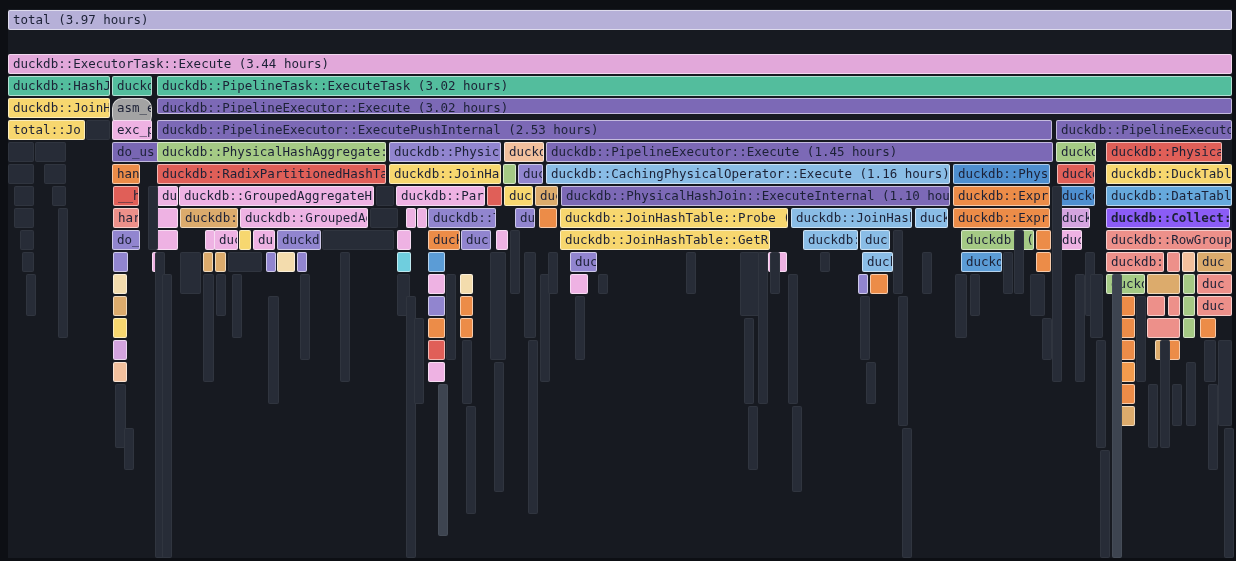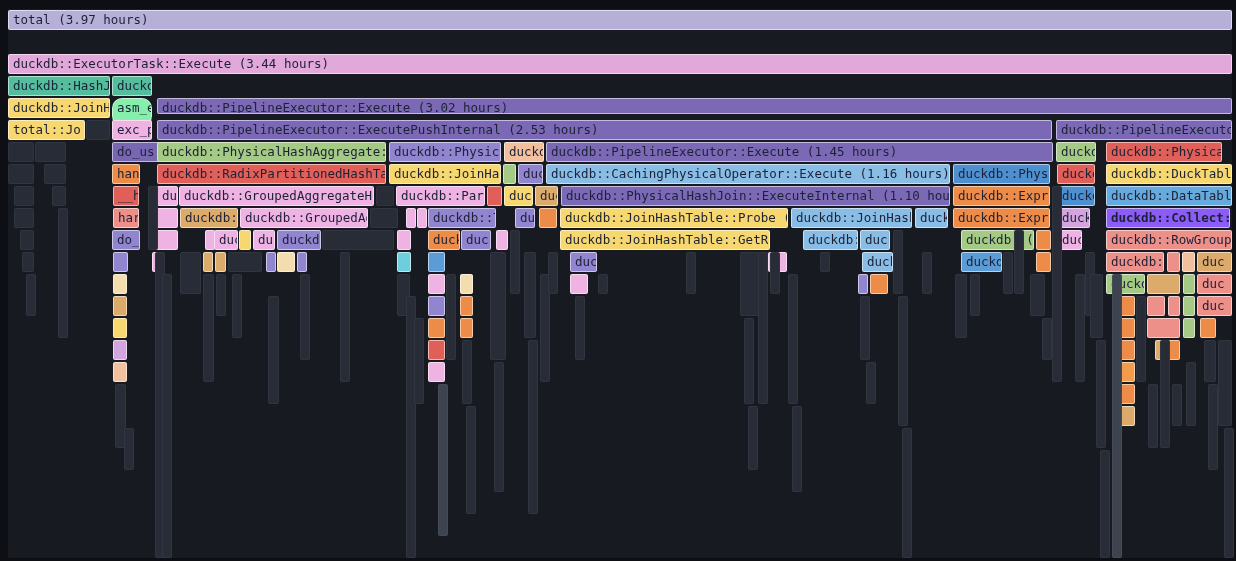--- a/index.html
+++ b/index.html
@@ -27,6 +27,7 @@
     <div class="frame" style="left: 8px; top: 54px; width: 1224px; height: 20px; background: rgb(226, 168, 218);">duckdb::ExecutorTask::Execute (3.44 hours)</div>
     <div class="frame" style="left: 8px; top: 76px; width: 102px; height: 20px; background: rgb(83, 189, 157);">duckdb::HashJo</div>
     <div class="frame" style="left: 112px; top: 76px; width: 40px; height: 20px; background: rgb(83, 189, 157);">duckdb</div>
+    <div class="frame" style="left: 157px; top: 76px; width: 1075px; height: 20px; background: rgb(83, 189, 157);">duckdb::PipelineTask::ExecuteTask (3.02 hours)</div>
     <div class="frame" style="left: 8px; top: 98px; width: 102px; height: 20px; background: rgb(247, 215, 111);">duckdb::JoinHa</div>
     <div class="frame" style="left: 112px; top: 98px; width: 40px; height: 28px; background: #86efac; border-radius: 10px;">asm_e</div>
     <div class="frame" style="left: 157px; top: 98px; width: 1075px; height: 16px; background: rgb(124, 105, 182);">duckdb::PipelineExecutor::Execute (3.02 hours)</div>

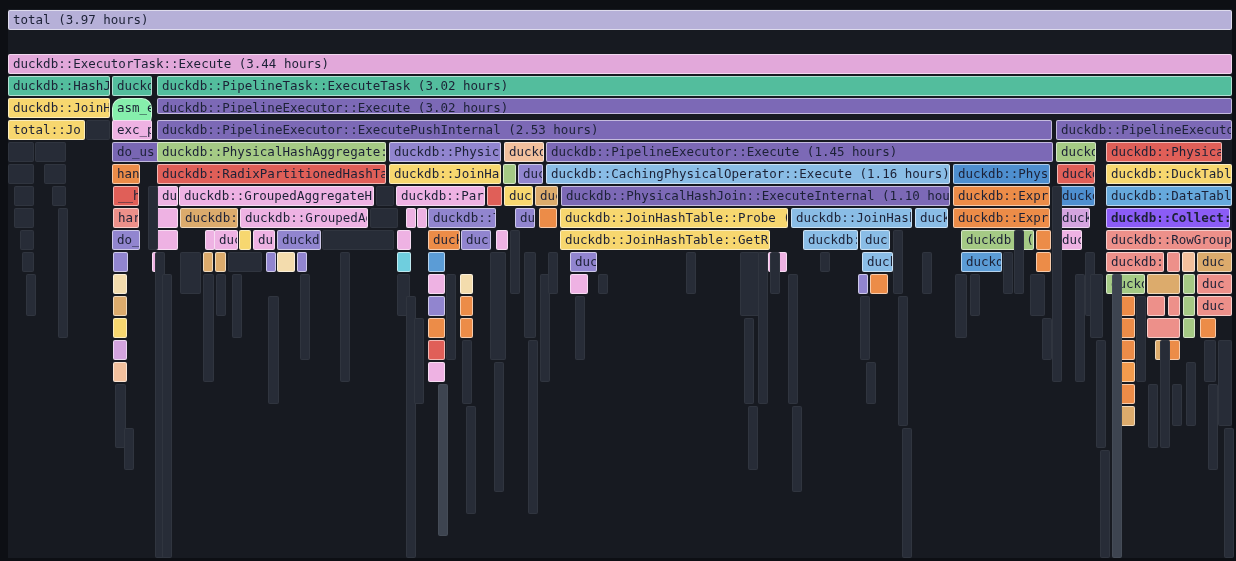--- a/index.html
+++ b/index.html
@@ -29,7 +29,7 @@
     <div class="frame" style="left: 112px; top: 76px; width: 40px; height: 20px; background: rgb(83, 189, 157);">duckdb</div>
     <div class="frame" style="left: 157px; top: 76px; width: 1075px; height: 20px; background: rgb(83, 189, 157);">duckdb::PipelineTask::ExecuteTask (3.02 hours)</div>
     <div class="frame" style="left: 8px; top: 98px; width: 102px; height: 20px; background: rgb(247, 215, 111);">duckdb::JoinHa</div>
-    <div class="frame" style="left: 112px; top: 98px; width: 40px; height: 28px; background: #86efac; border-radius: 10px;">asm_e</div>
+    <div class="frame" style="left: 112px; top: 98px; width: 40px; height: 28px; background: #a3a3a3; border-radius: 10px;">asm_e</div>
     <div class="frame" style="left: 157px; top: 98px; width: 1075px; height: 16px; background: rgb(124, 105, 182);">duckdb::PipelineExecutor::Execute (3.02 hours)</div>
     <div class="frame" style="left: 8px; top: 120px; width: 77px; height: 20px; background: rgb(247, 215, 111);">total::Jo</div>
     <div class="frame" style="left: 112px; top: 120px; width: 40px; height: 20px; background: rgb(238, 178, 227);">exc_p</div>

